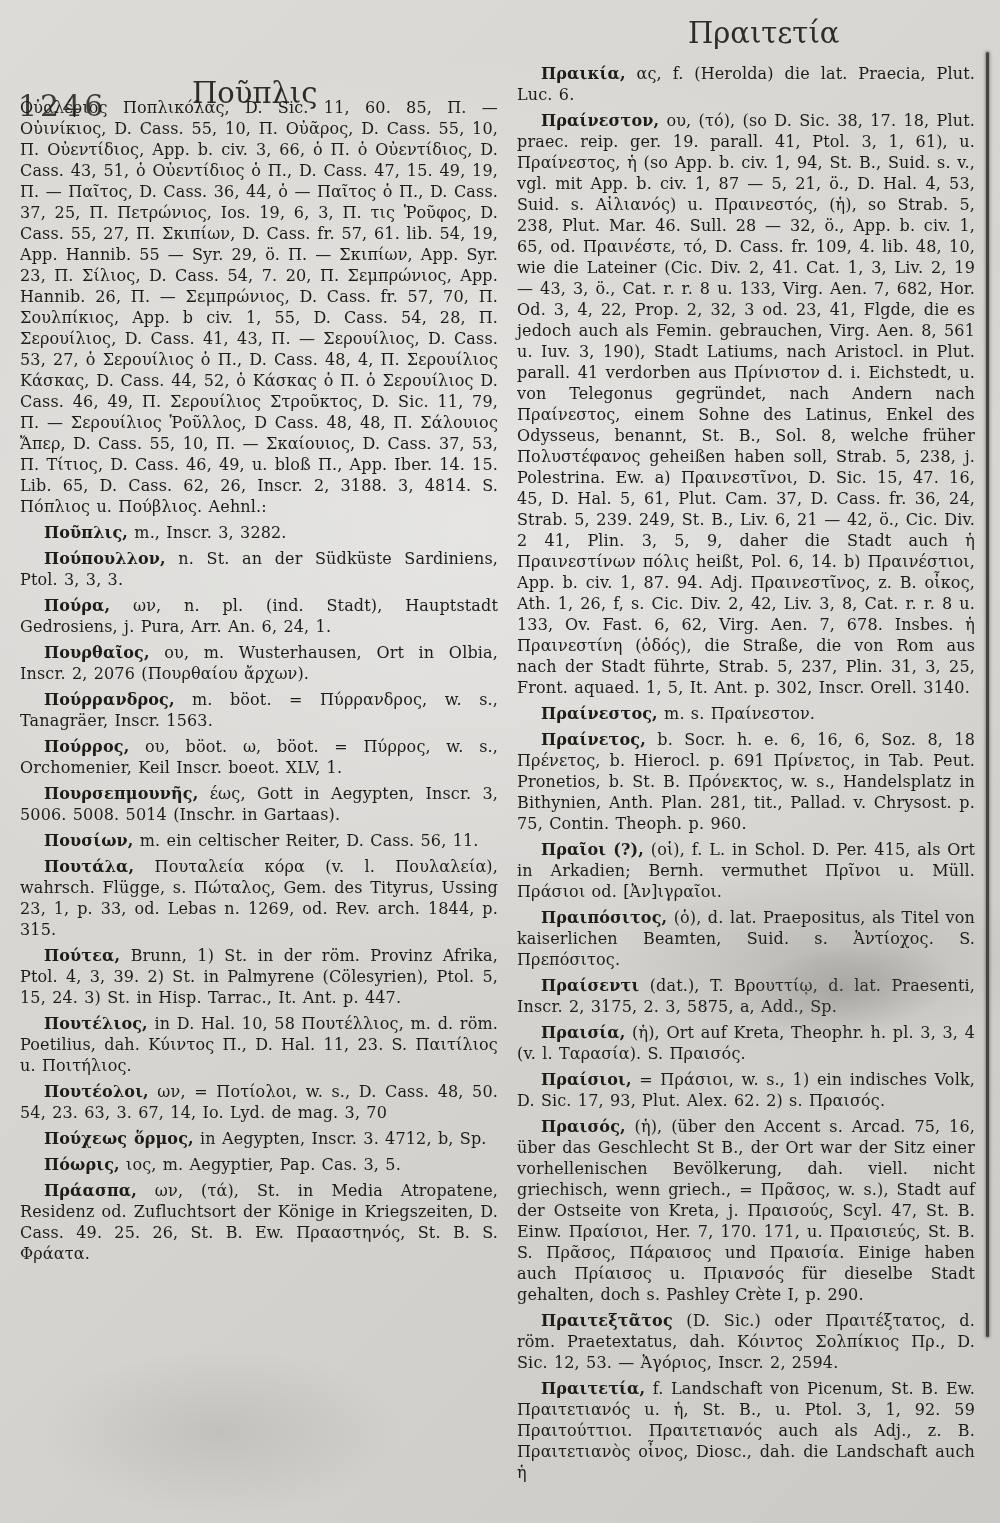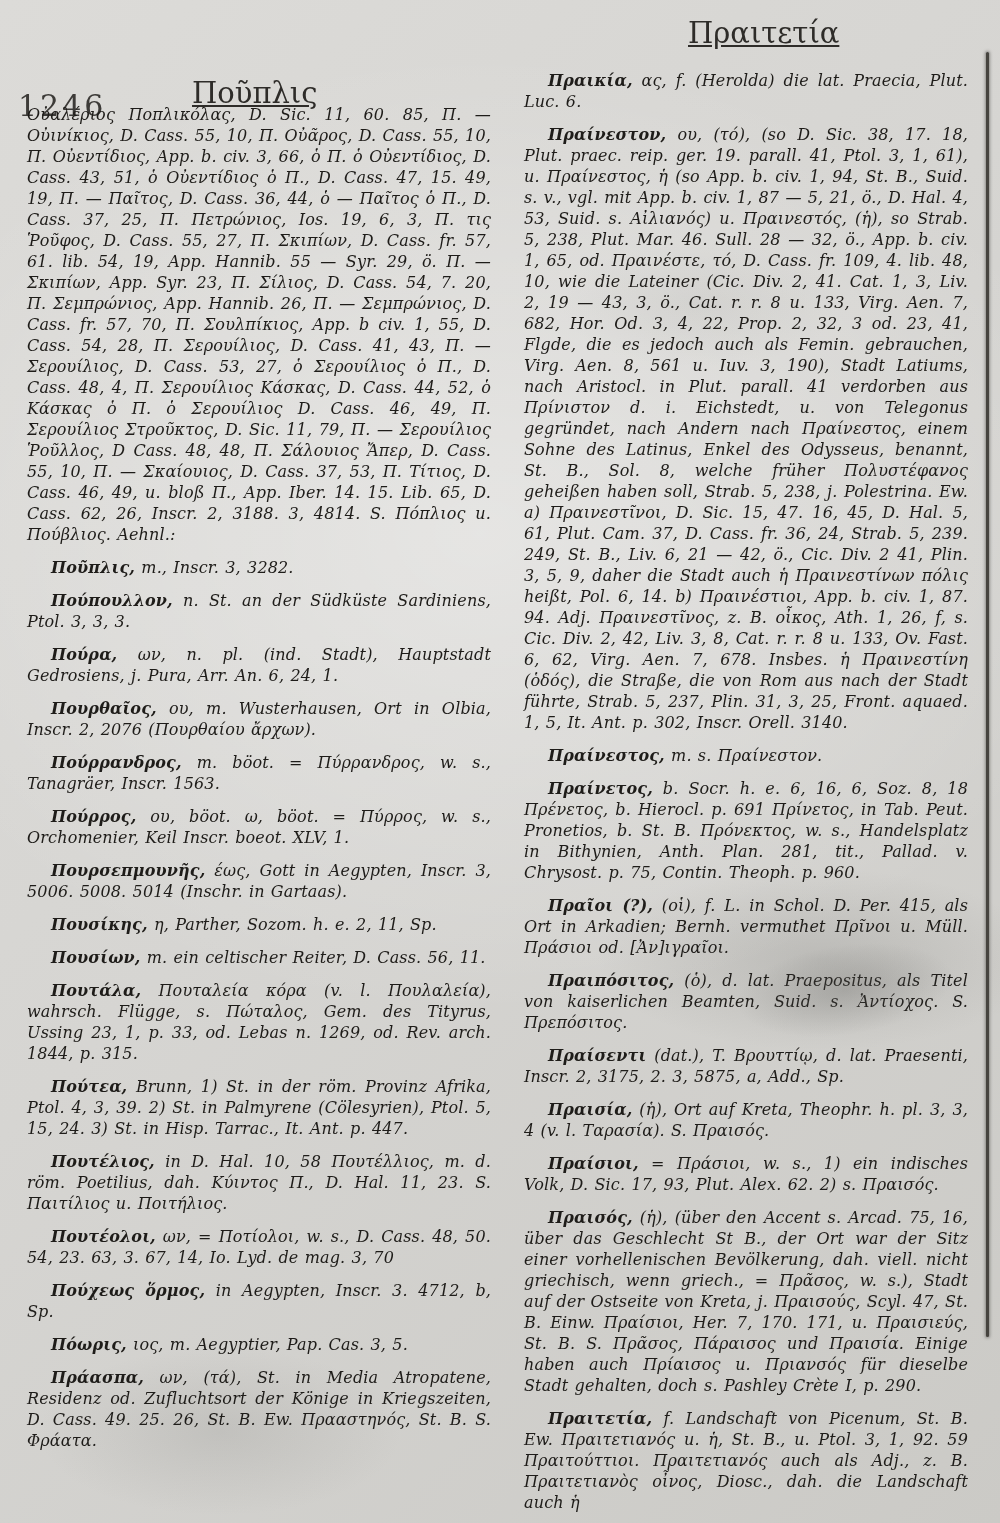--- a/index.html
+++ b/index.html
@@ -14,7 +14,7 @@
       linear-gradient(135deg,#dcdbd8 0%,#d6d5d2 45%,#cbcac6 100%);
   }
   .pagenum{position:absolute;left:18px;top:88px;font-size:30px;letter-spacing:3px;color:#3d3b38;}
-  .runhead{position:absolute;font-size:29px;color:#2e2c29;text-decoration:underline;}
+  .runhead{position:absolute;font-size:29px;color:#2e2c29;}
   .runhead.left{left:192px;top:76px;}
   .runhead.right{left:688px;top:16px;}
   .col{

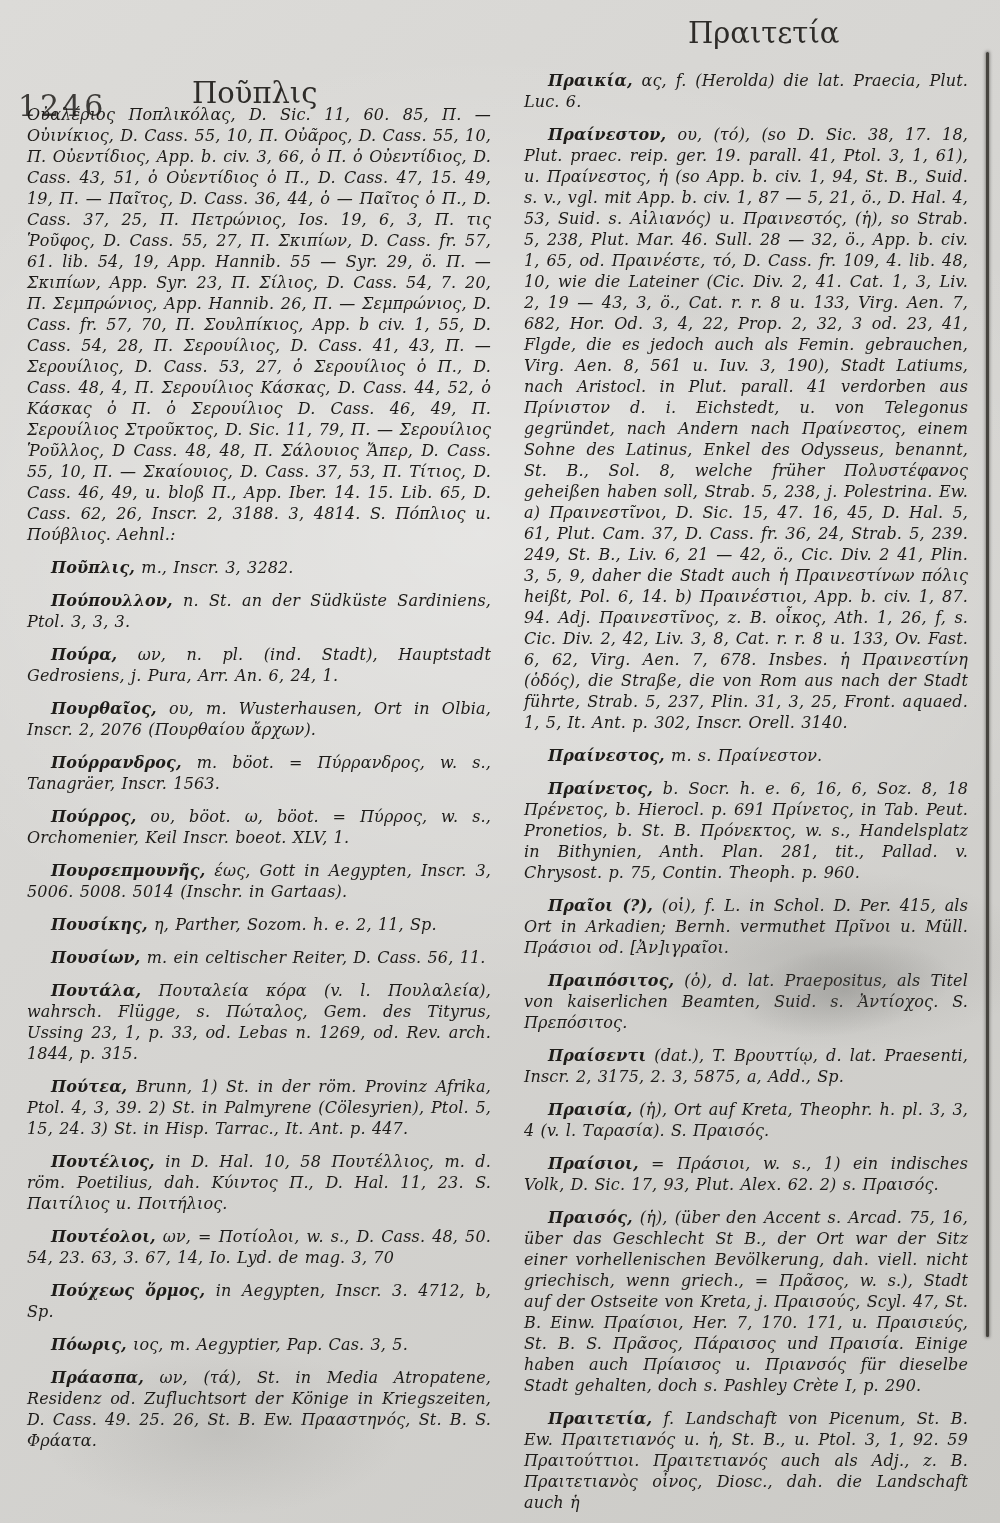--- a/index.html
+++ b/index.html
@@ -23,7 +23,7 @@
   }
   #left-column{left:15px;top:92px;width:488px;}
   #right-column{left:512px;top:58px;width:468px;}
-  .col p{margin:12px;font-style:italic;}
+  .col p{margin:5px;}
   .col p.indent{text-indent:1.5em;}
   .lemma{font-weight:bold;}
   .gutter-line{

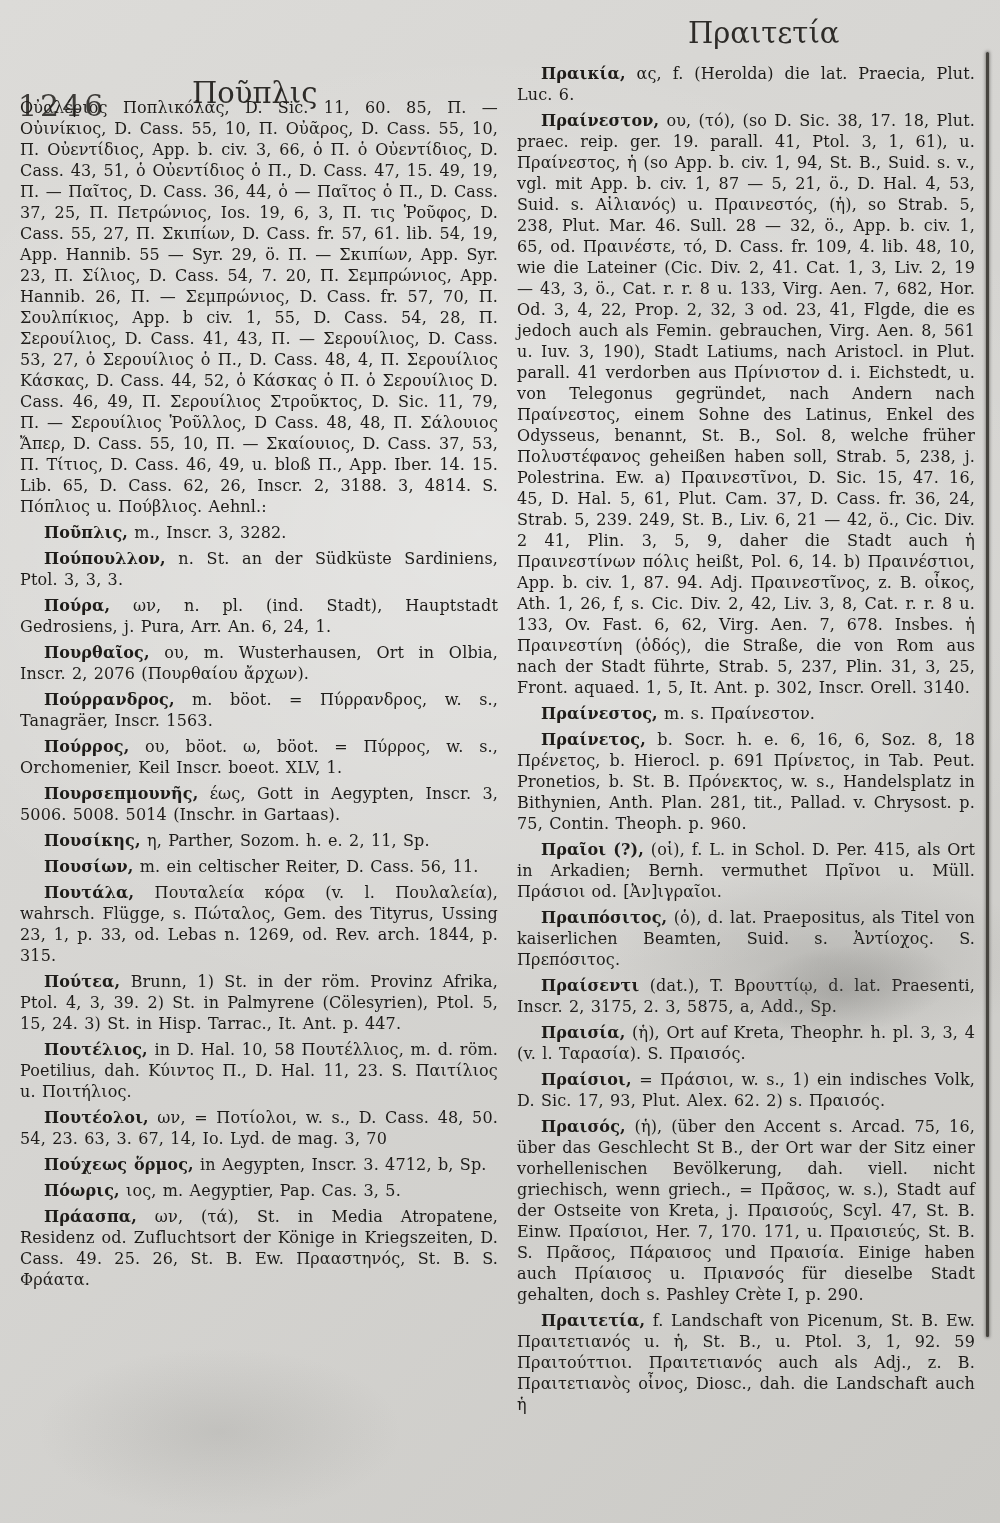--- a/index.html
+++ b/index.html
@@ -52,7 +52,6 @@
       <p class="entry indent"><b class="lemma">Πούρρανδρος,</b><span> m. böot. = Πύρρανδρος, w. s., Tanagräer, Inscr. 1563.</span></p>
       <p class="entry indent"><b class="lemma">Πούρρος,</b><span> ου, böot. ω, böot. = Πύρρος, w. s., Orchomenier, Keil Inscr. boeot. XLV, 1.</span></p>
       <p class="entry indent"><b class="lemma">Πουρσεπμουνῆς,</b><span> έως, Gott in Aegypten, Inscr. 3, 5006. 5008. 5014 (Inschr. in Gartaas).</span></p>
-      <p class="entry indent"><b class="lemma">Πουσίκης,</b><span> η, Parther, Sozom. h. e. 2, 11, Sp.</span></p>
       <p class="entry indent"><b class="lemma">Πουσίων,</b><span> m. ein celtischer Reiter, D. Cass. 56, 11.</span></p>
       <p class="entry indent"><b class="lemma">Πουτάλα,</b><span> Πουταλεία κόρα (v. l. Πουλαλεία), wahrsch. Flügge, s. Πώταλος, Gem. des Tityrus, Ussing 23, 1, p. 33, od. Lebas n. 1269, od. Rev. arch. 1844, p. 315.</span></p>
       <p class="entry indent"><b class="lemma">Πούτεα,</b><span> Brunn, 1) St. in der röm. Provinz Afrika, Ptol. 4, 3, 39. 2) St. in Palmyrene (Cölesyrien), Ptol. 5, 15, 24. 3) St. in Hisp. Tarrac., It. Ant. p. 447.</span></p>

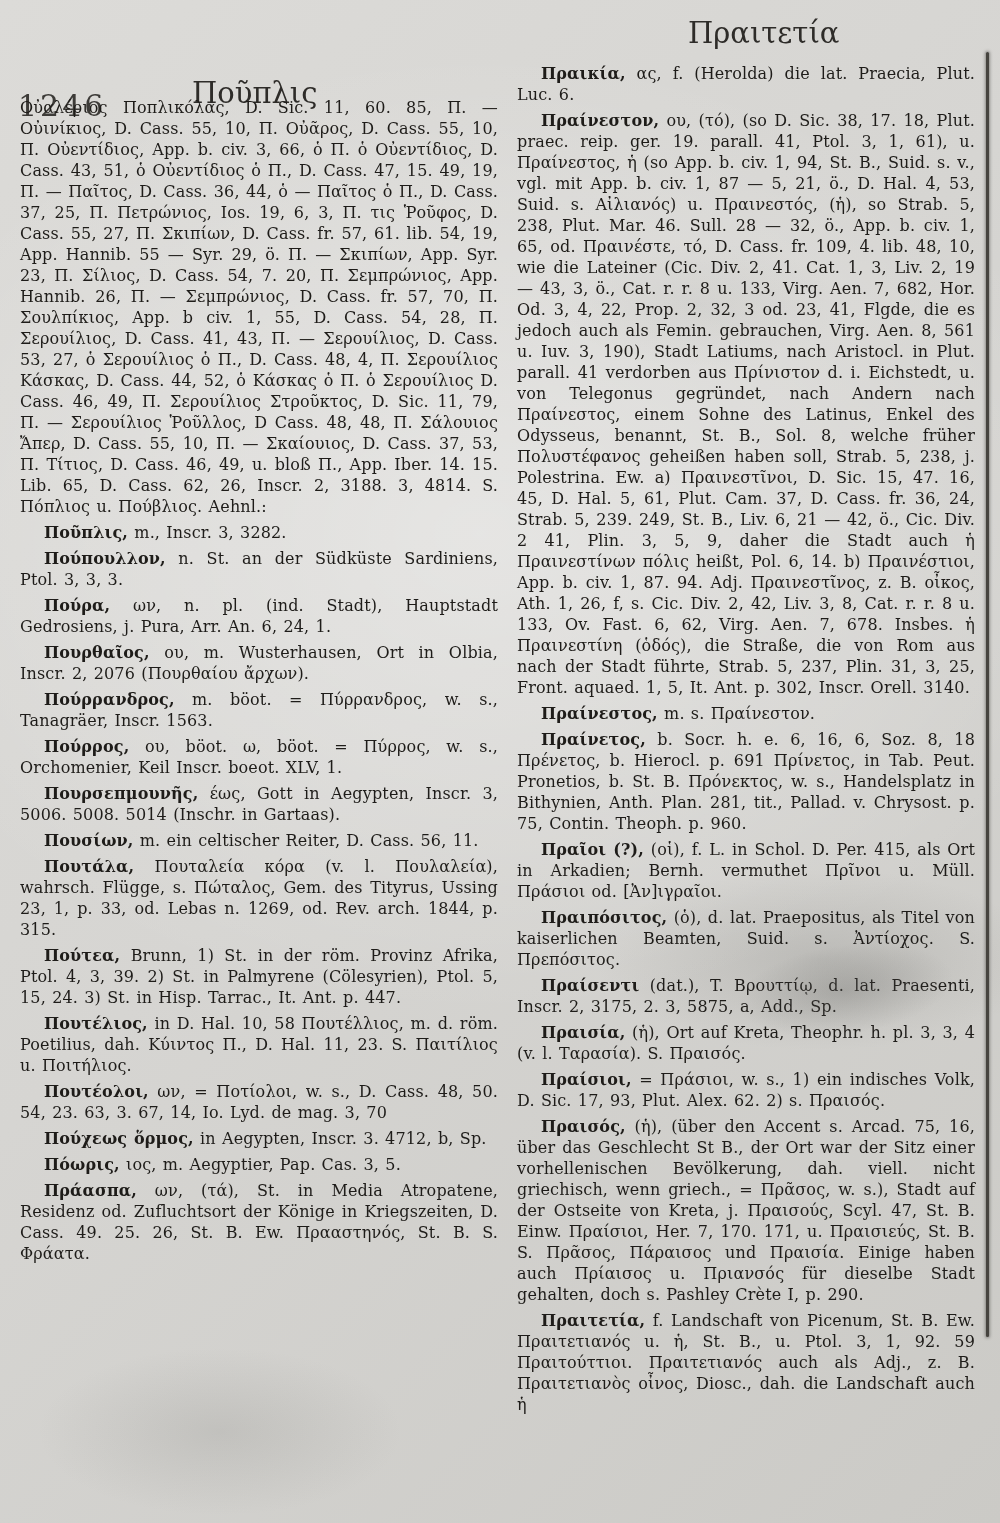--- a/index.html
+++ b/index.html
@@ -72,6 +72,7 @@
       <p class="entry indent"><b class="lemma">Πραισία,</b><span> (ἡ), Ort auf Kreta, Theophr. h. pl. 3, 3, 4 (v. l. Ταρασία). S. Πραισός.</span></p>
       <p class="entry indent"><b class="lemma">Πραίσιοι,</b><span> = Πράσιοι, w. s., 1) ein indisches Volk, D. Sic. 17, 93, Plut. Alex. 62. 2) s. Πραισός.</span></p>
       <p class="entry indent"><b class="lemma">Πραισός,</b><span> (ἡ), (über den Accent s. Arcad. 75, 16, über das Geschlecht St B., der Ort war der Sitz einer vorhellenischen Bevölkerung, dah. viell. nicht griechisch, wenn griech., = Πρᾶσος, w. s.), Stadt auf der Ostseite von Kreta, j. Πραισούς, Scyl. 47, St. B. Einw. Πραίσιοι, Her. 7, 170. 171, u. Πραισιεύς, St. B. S. Πρᾶσος, Πάραισος und Πραισία. Einige haben auch Πρίαισος u. Πριανσός für dieselbe Stadt gehalten, doch s. Pashley Crète I, p. 290.</span></p>
+      <p class="entry indent"><b class="lemma">Πραιτεξτᾶτος</b><span> (D. Sic.) oder Πραιτέξτατος, d. röm. Praetextatus, dah. Κόιντος Σολπίκιος Πρ., D. Sic. 12, 53. — Ἀγόριος, Inscr. 2, 2594.</span></p>
       <p class="entry indent"><b class="lemma">Πραιτετία,</b><span> f. Landschaft von Picenum, St. B. Ew. Πραιτετιανός u. ἡ, St. B., u. Ptol. 3, 1, 92. 59 Πραιτούττιοι. Πραιτετιανός auch als Adj., z. B. Πραιτετιανὸς οἶνος, Diosc., dah. die Landschaft auch ἡ</span></p>
     </div>
   <div class="smudge"></div>

